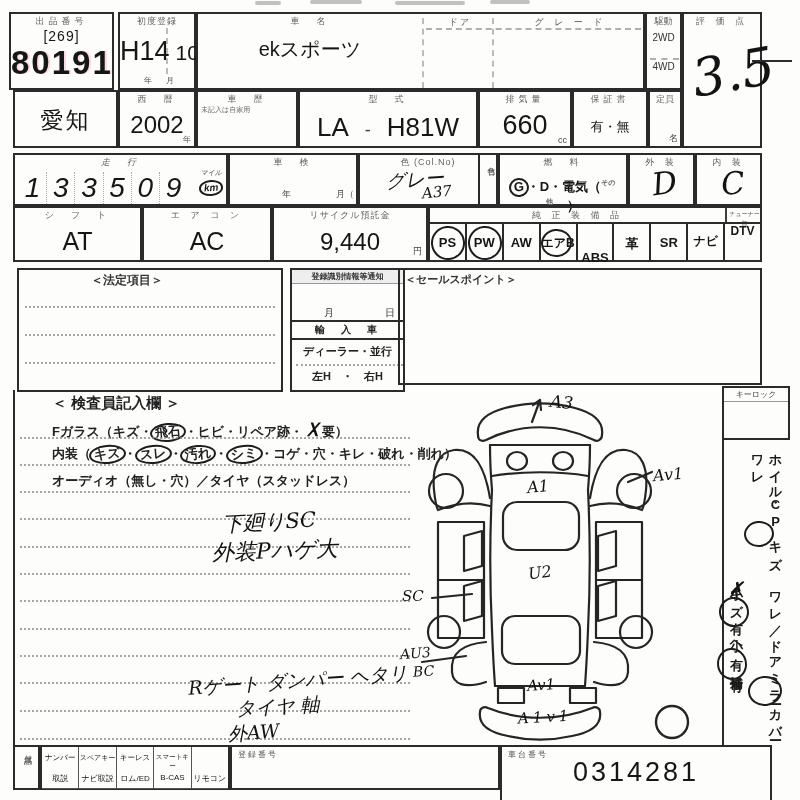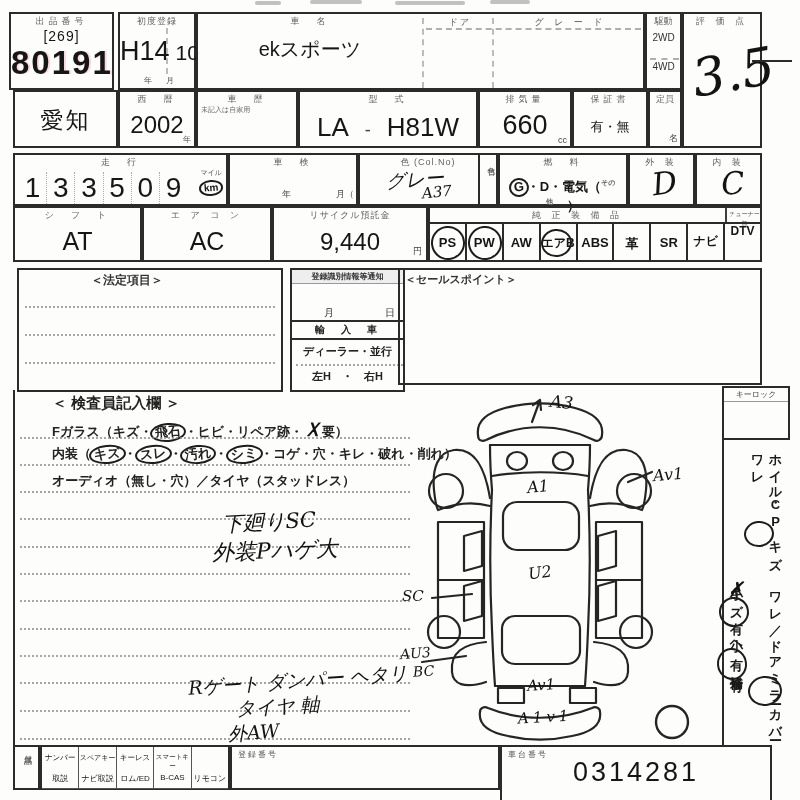--- a/index.html
+++ b/index.html
@@ -115,7 +115,7 @@
   <span style="position:absolute;right:2px;bottom:1px;font-size:9px;color:#444;">名</span>
 </div>
 
-<div class="c" style="left:13px;top:153px;width:215px;height:53px;">
+<div class="c" style="left:13px;top:153px;width:215px;height:53px;font-style:italic;">
   <span class="lbl">走　行</span>
   <div style="display:flex;margin:3px 0 0 4px;width:168px;">
     <span class="v" style="flex:1;font-size:28px;border-right:1px dotted #aaa;">1</span>

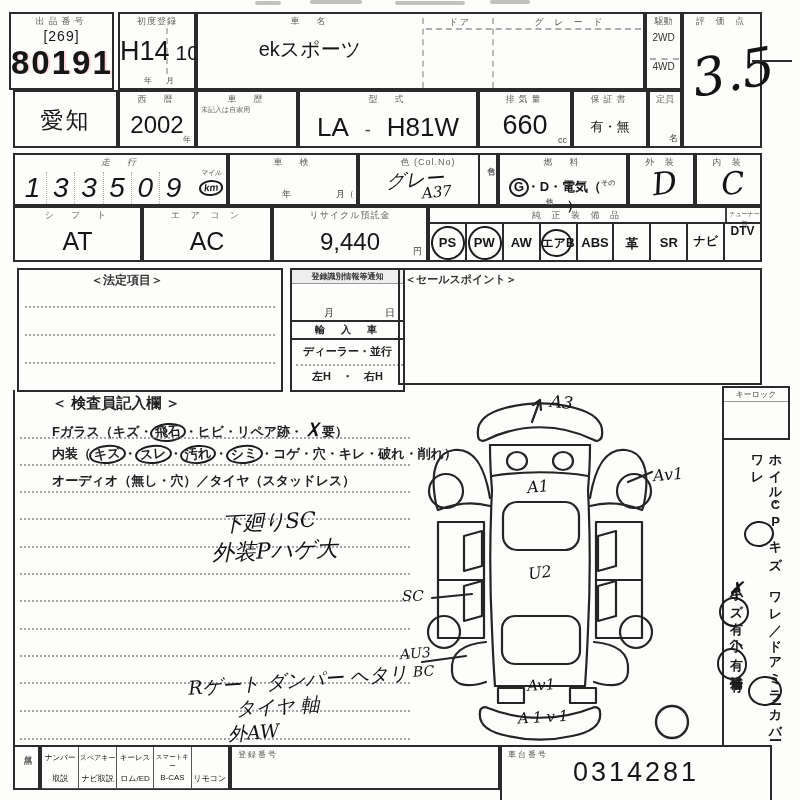--- a/index.html
+++ b/index.html
@@ -187,7 +187,7 @@
     <span class="v" style="flex:1;font-size:13px;font-weight:600;border-right:2px solid var(--line);padding-top:11px;">PW</span>
     <span class="v" style="flex:1;font-size:13px;font-weight:600;border-right:2px solid var(--line);padding-top:11px;">AW</span>
     <span class="v" style="flex:1;font-size:12px;font-weight:600;border-right:2px solid var(--line);padding-top:11px;">エアB</span>
-    <span class="v" style="flex:1;font-size:13px;font-weight:600;border-right:2px solid var(--line);padding-top:11px;">ABS</span>
+    <span class="v" style="flex:1;font-size:13px;font-weight:600;border-right:2px solid var(--line);padding-top:26px;">ABS</span>
     <span class="v" style="flex:1;font-size:13px;font-weight:600;border-right:2px solid var(--line);padding-top:11px;">革</span>
     <span class="v" style="flex:1;font-size:13px;font-weight:600;border-right:2px solid var(--line);padding-top:11px;">SR</span>
     <span class="v" style="flex:1;font-size:12px;font-weight:700;border-right:2px solid var(--line);padding-top:9px;">ナビ</span>

